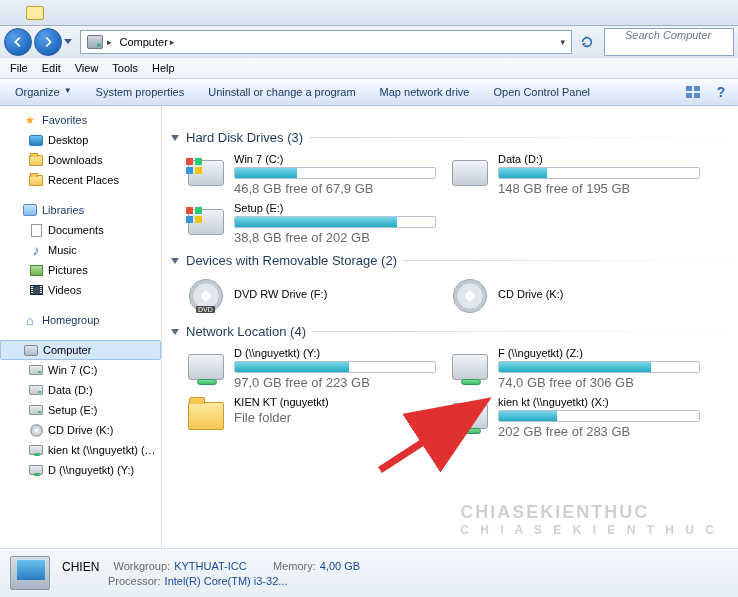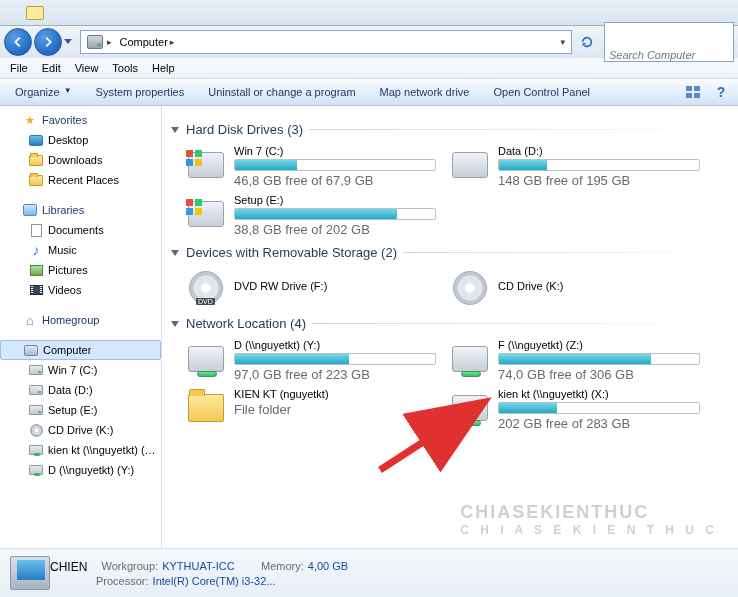--- a/index.html
+++ b/index.html
@@ -20,7 +20,7 @@
 .addr-icon { width: 16px; height: 14px; background: linear-gradient(#cfd8e2,#9aa7b6); border: 1px solid #707a86; border-radius: 2px; margin-right: 2px; position: relative; }
 .addr-icon::after { content: ""; position: absolute; width: 4px; height: 4px; background: #5a7; border-radius: 50%; bottom: 1px; right: 1px; }
 .refresh { width: 22px; height: 22px; display: flex; align-items: center; justify-content: center; border: 1px solid transparent; margin-left: 2px; }
-.searchbox { width: 130px; height: 40px; background: #fff; border: 1px solid #8aa6c7; display: flex; align-items: flex-end; padding: 0 4px; color: #6a7a8a; font-style: italic; margin-left: 4px; }
+.searchbox { width: 130px; height: 28px; background: #fff; border: 1px solid #8aa6c7; display: flex; align-items: flex-start; padding: 0 20px; color: #6a7a8a; font-style: italic; margin-left: 4px; }
 
 
 .menubar { height: 20px; background: linear-gradient(#f7f9fc,#eef2f7); display: flex; align-items: center; padding: 0 10px; gap: 14px; }

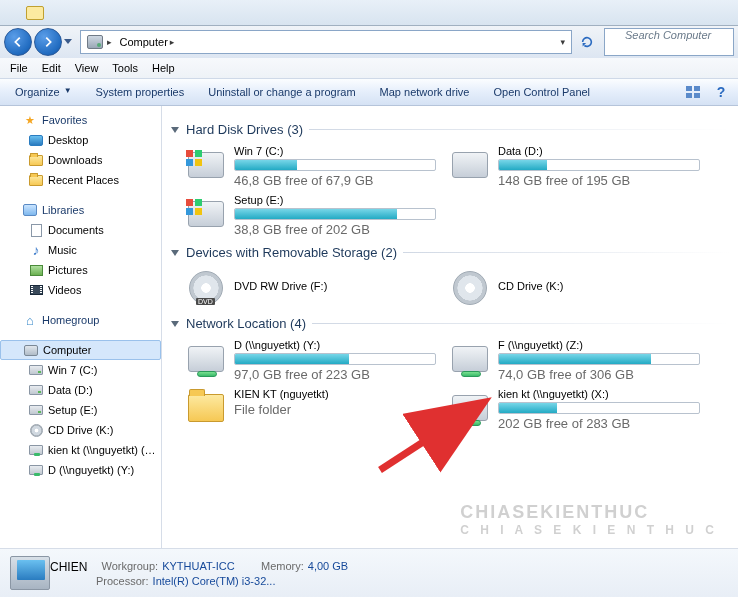--- a/index.html
+++ b/index.html
@@ -69,7 +69,7 @@
 .tree-sep { height: 10px; }
 
 
-.content { flex: 1; overflow-y: auto; padding: 12px 8px; }
+.content { flex: 1; overflow-y: auto; padding: 20px 8px; }
 .group-head { display: flex; align-items: center; gap: 6px; margin: 4px 0 6px; }
 .group-head .chev { width: 10px; height: 10px; color: #5a6a7a; }
 .group-title { color: #1e395b; font-size: 13px; }

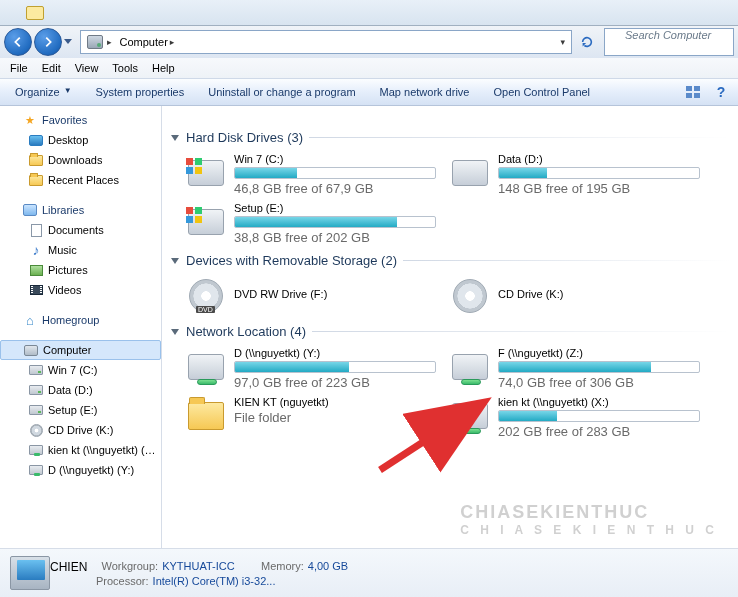--- a/index.html
+++ b/index.html
@@ -96,7 +96,7 @@
 .big-net .pipe { position: absolute; bottom: -6px; left: 8px; width: 20px; height: 6px; background: linear-gradient(#7ae090,#3aba6a); border: 1px solid #2a9a5a; border-radius: 3px; }
 
 
-.details { height: 49px; border-top: 1px solid #d6dde8; background: linear-gradient(#f4f8fc,#e8eef6); display: flex; align-items: center; padding: 0 10px; }
+.details { height: 49px; border-top: 1px solid #d6dde8; background: linear-gradient(#f4f8fc,#e8eef6); display: flex; align-items: center; padding: 0 10px; gap: 12px; }
 .details .thumb { width: 40px; height: 34px; background: linear-gradient(#d8e0e8,#a8b4c2); border: 1px solid #8a96a4; border-radius: 2px; position: relative; }
 .details .thumb::after { content: ""; position: absolute; width: 28px; height: 20px; background: linear-gradient(#6ac0f0,#2a7cc0); top: 3px; left: 6px; border-radius: 1px; }
 .details .info { display: flex; flex-direction: column; gap: 1px; }

